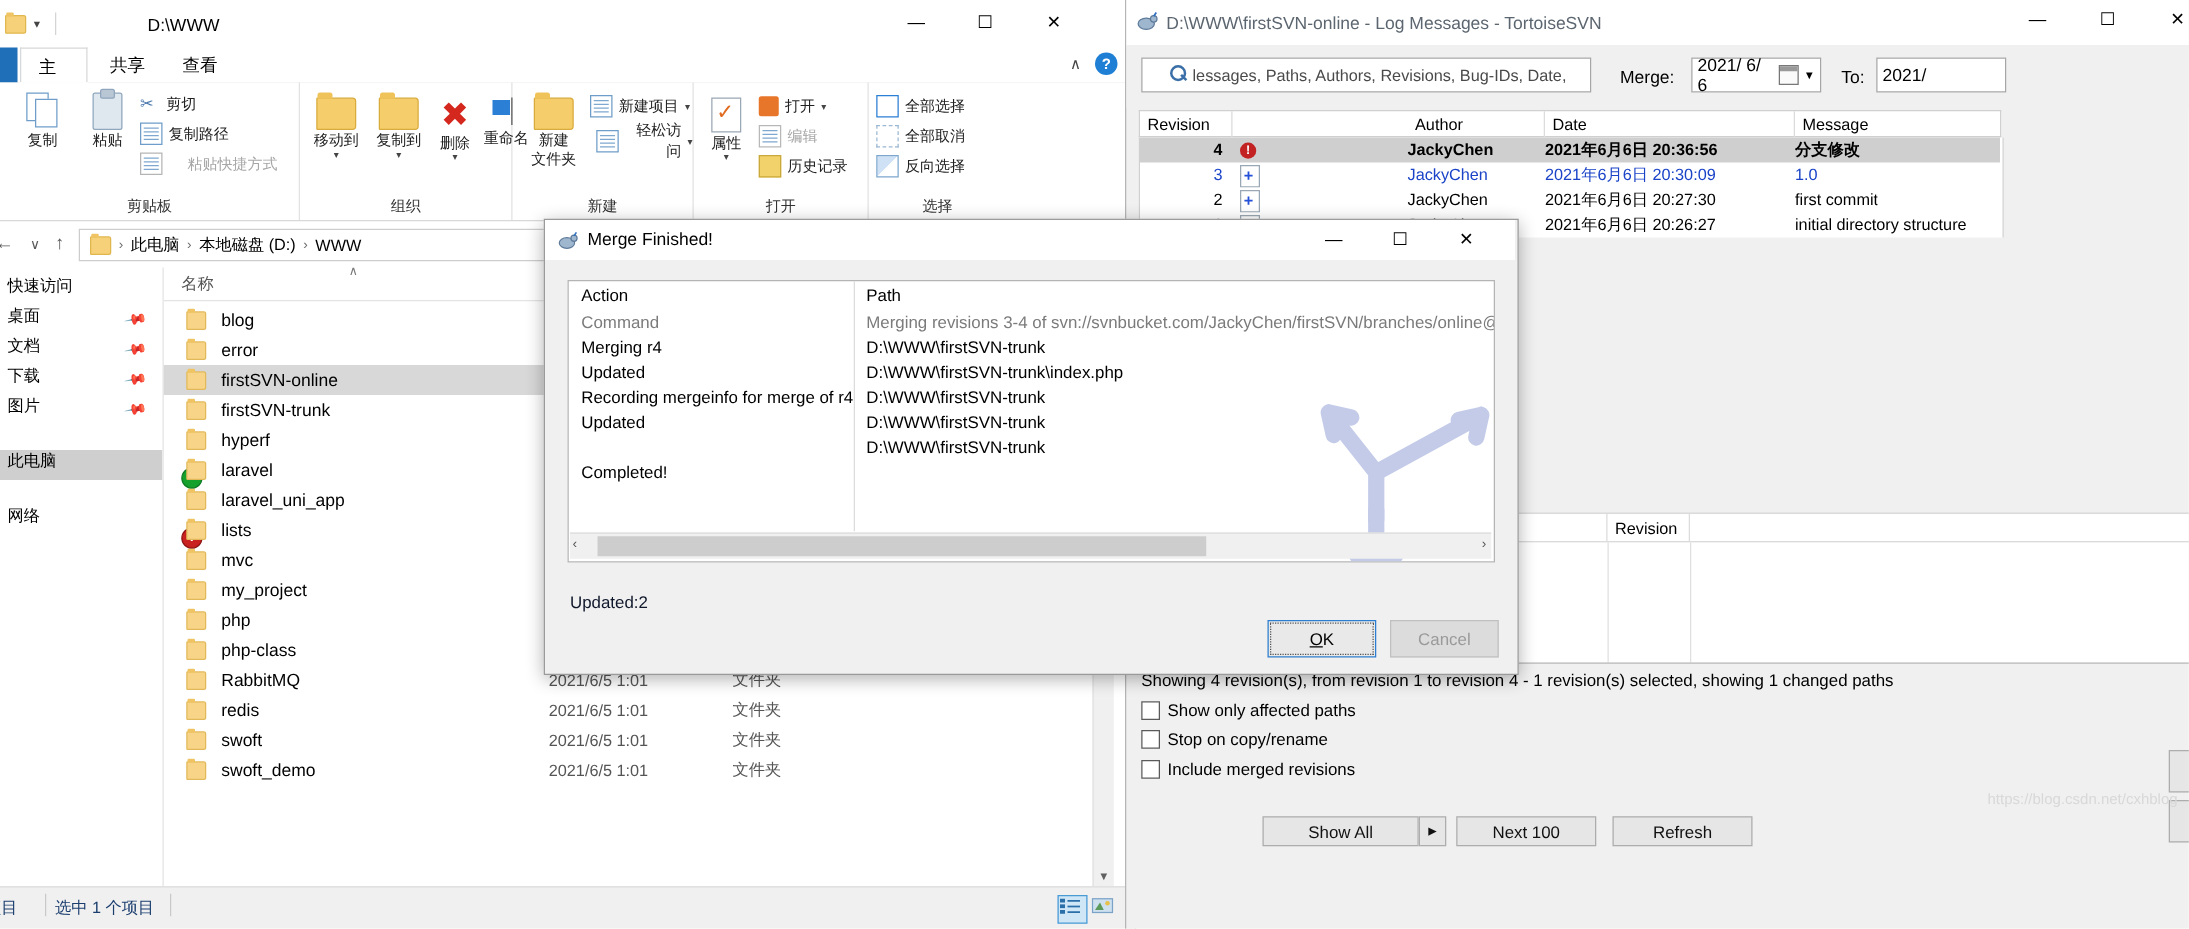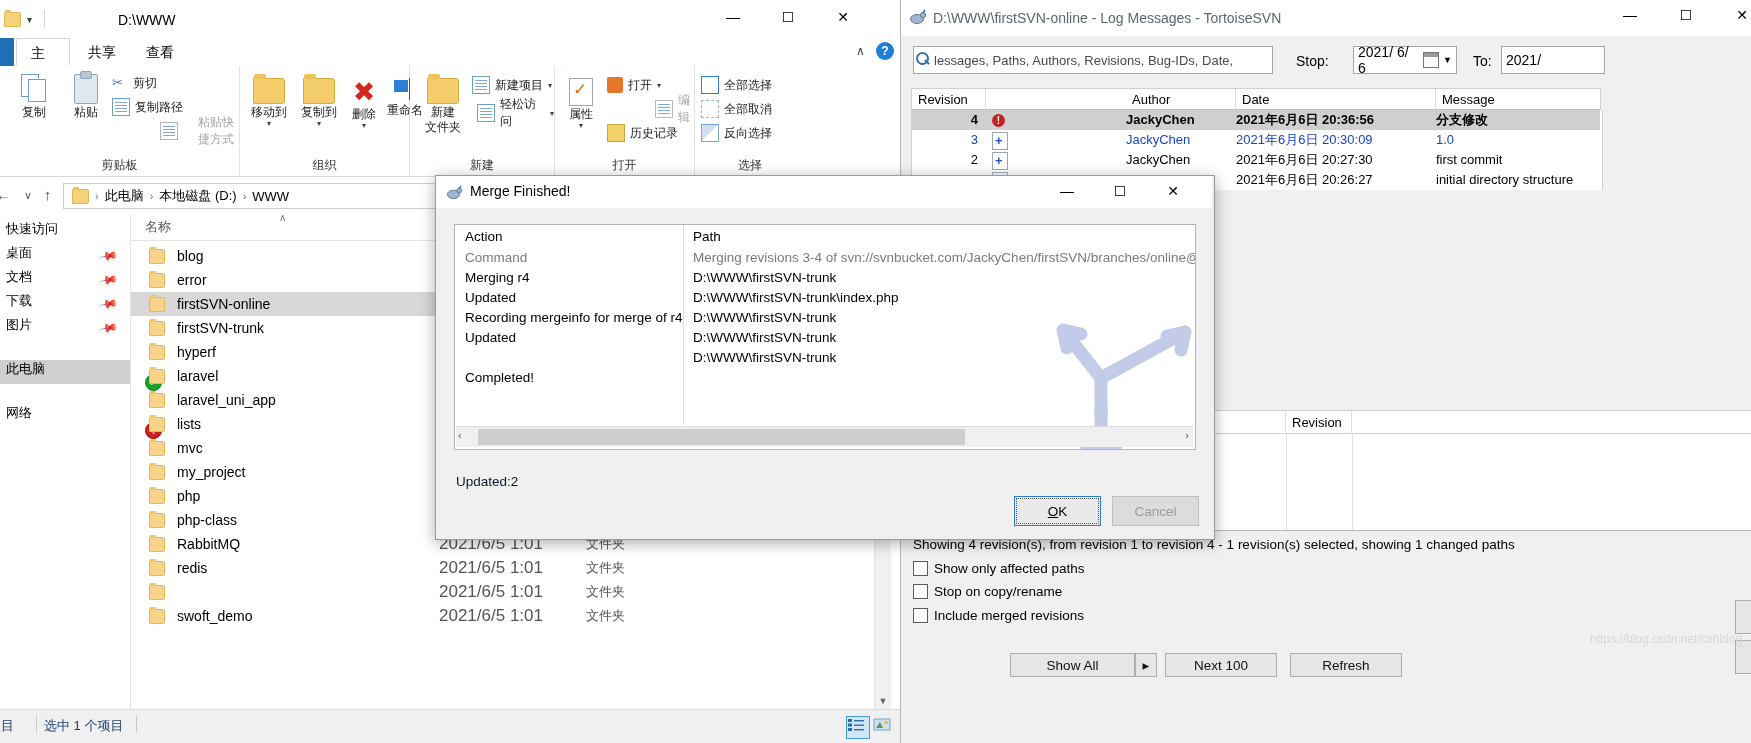--- a/index.html
+++ b/index.html
@@ -114,7 +114,7 @@
   #svn-close{left:818px;top:0;}
   #svn-filterbar{left:0;top:36px;width:851px;height:50px;background:#f0f0f0;}
   #filter-box{left:12px;top:10px;width:360px;height:28px;background:#fff;border:1px solid #a6a6a6;box-sizing:border-box;
-              display:flex;align-items:center;padding-left:0;}
+              display:flex;align-items:center;padding-left:20px;}
   .magnifier{width:18px;height:18px;position:relative;flex:none;margin-right:2px;}
   .magnifier:before{content:"";position:absolute;left:2px;top:1px;width:9px;height:9px;border:2px solid #3a6fa8;border-radius:50%;}
   .magnifier:after{content:"";position:absolute;left:10px;top:10px;width:6px;height:2px;background:#3a6fa8;transform:rotate(45deg);}

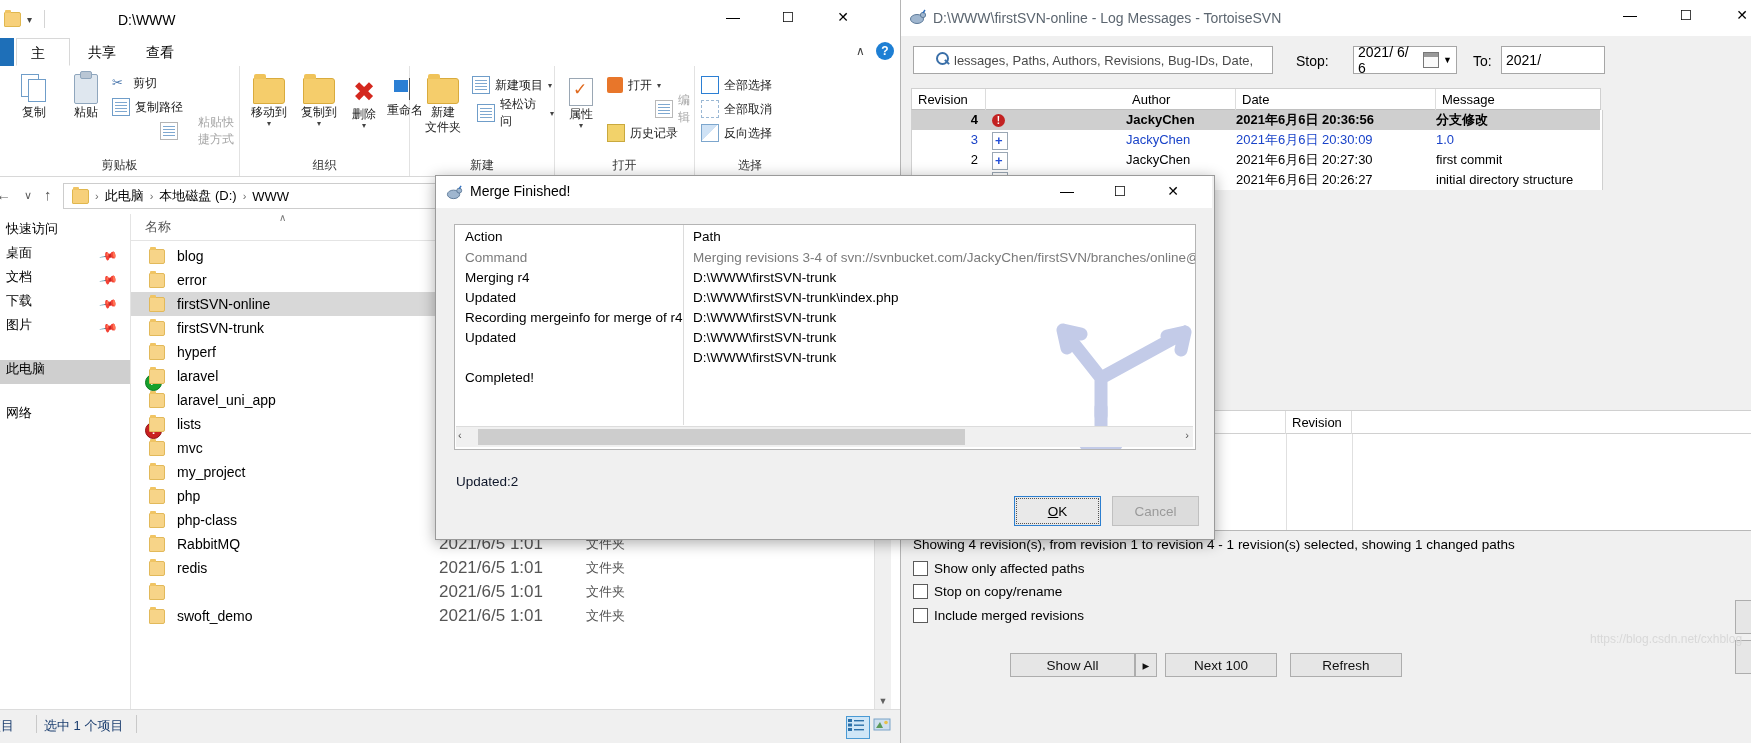--- a/index.html
+++ b/index.html
@@ -524,7 +524,7 @@
       <span class="magnifier"></span>
       <span id="filter-text">lessages, Paths, Authors, Revisions, Bug-IDs, Date,</span>
     </div>
-    <div class="lbl-from" id="lbl-from">Stop:</div>
+    <div class="lbl-from" id="lbl-from">Merge:</div>
     <div class="datebox" id="date-from">
       <span>2021/ 6/ 6</span>
       <span class="cal-ic"></span>

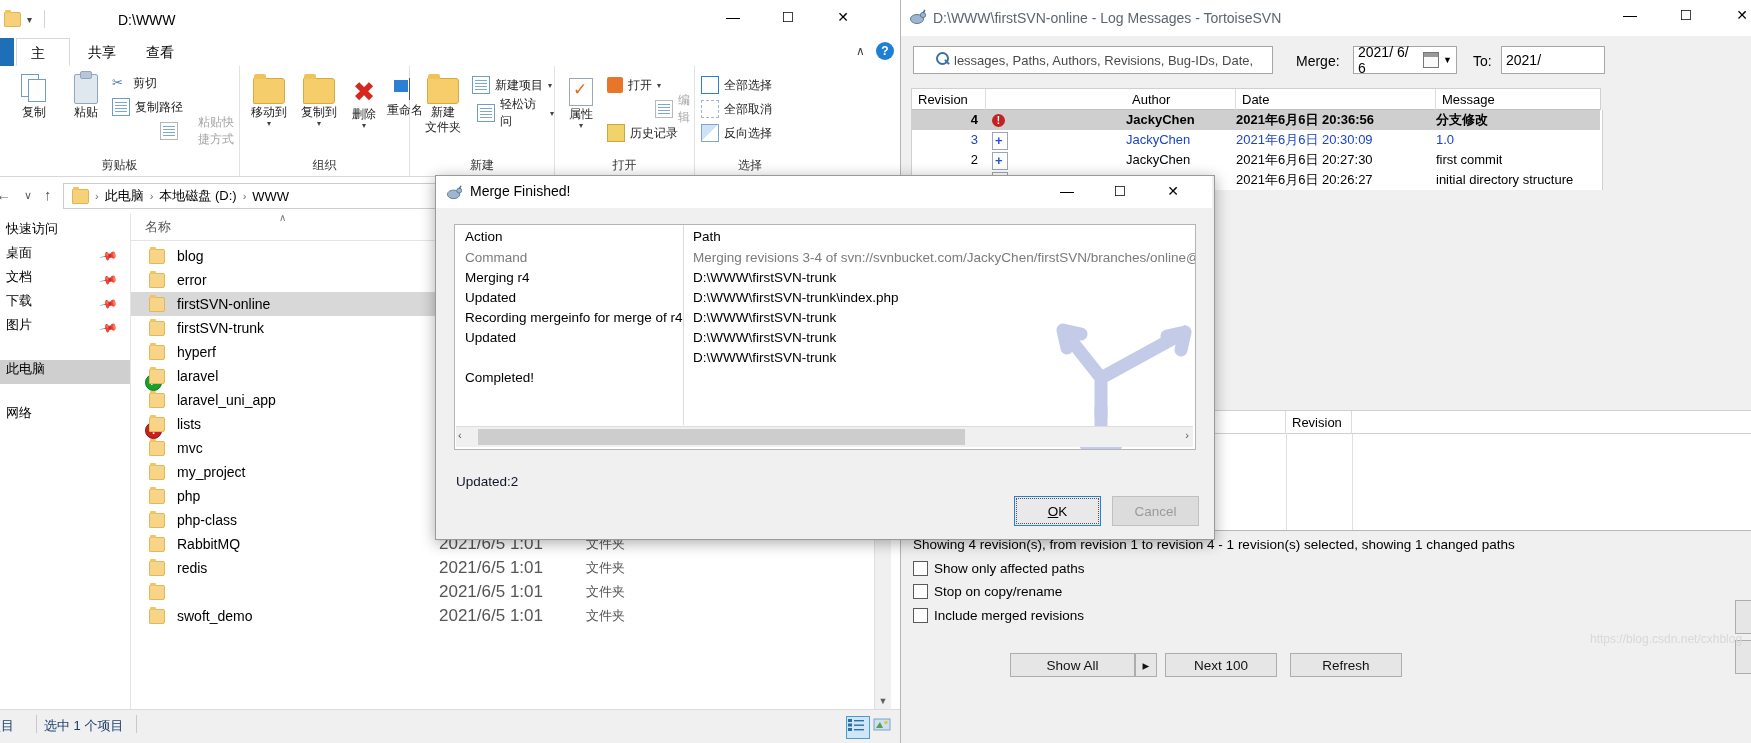--- a/index.html
+++ b/index.html
@@ -300,7 +300,7 @@
         <span>新建项目</span>
         <span class="caret">▾</span>
       </div>
-      <div class="rb-small" style="left:67px;top:36px;">
+      <div class="rb-small" style="left:67px;top:36px;text-align:right;">
         <span class="ic ic-doc"></span>
         <span>轻松访问</span>
         <span class="caret">▾</span>

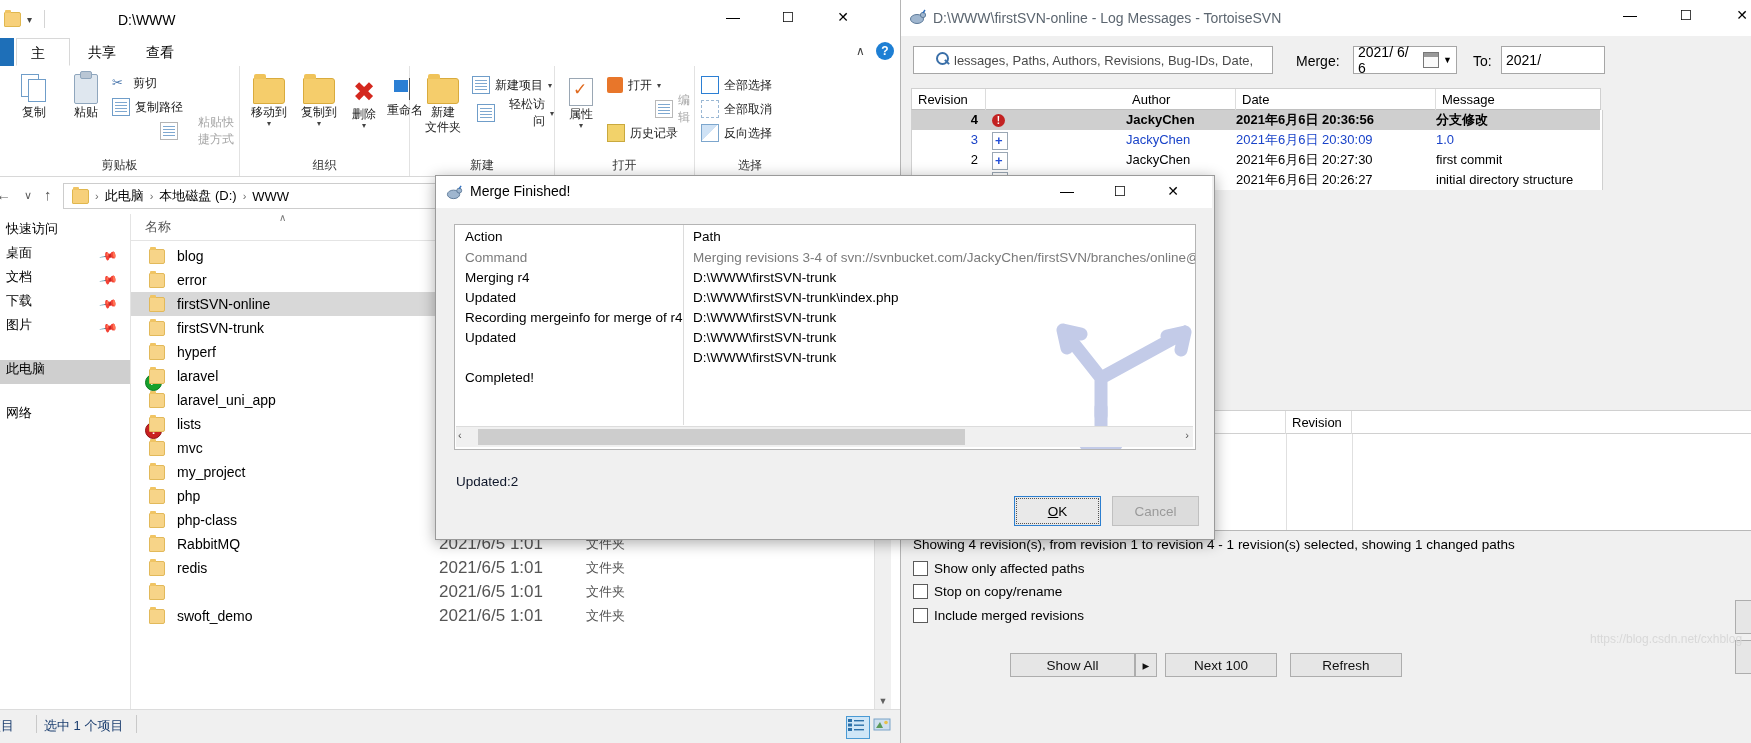--- a/index.html
+++ b/index.html
@@ -39,7 +39,7 @@
   .rb-btn{position:absolute;display:flex;flex-direction:column;align-items:center;cursor:default;}
   .rb-btn .lbl{font-size:12px;color:#222;margin-top:2px;text-align:center;line-height:13px;}
   .rb-small{position:absolute;display:flex;align-items:center;gap:5px;height:22px;cursor:default;font-size:12px;color:#222;}
-  .rb-small.dis{color:#a6a6a6;margin-left:48px;}
+  .rb-small.dis{color:#a6a6a6;}
   .ic{width:16px;height:16px;position:relative;flex:none;}
   .caret{font-size:8px;color:#444;}
 

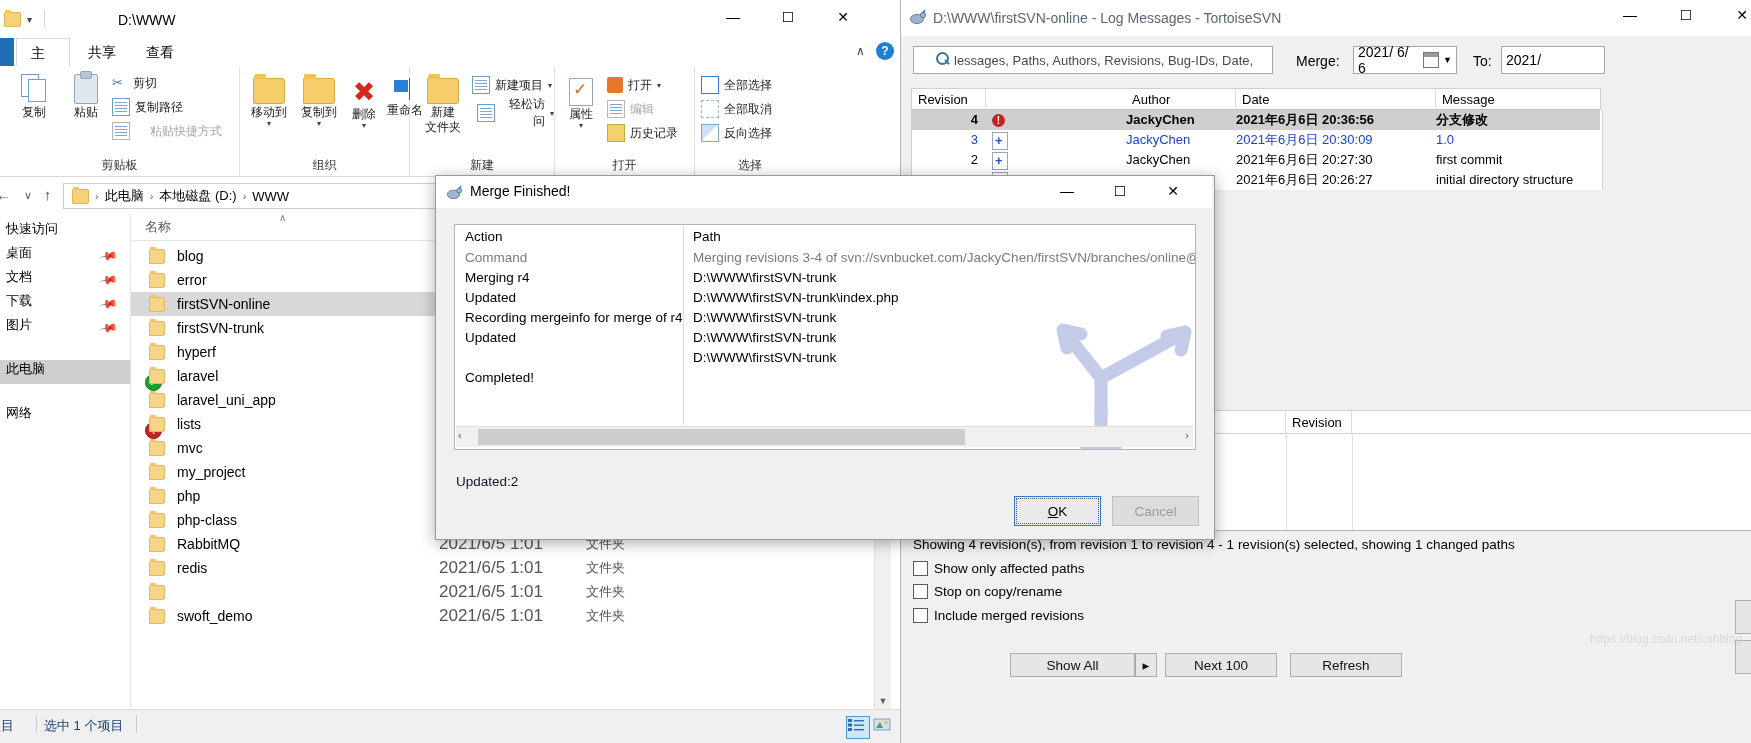--- a/index.html
+++ b/index.html
@@ -89,7 +89,7 @@
   .ovl.green{background:#16a02c;border:1px solid #0d7a20;}
   .ovl.red{background:#c92020;border:1px solid #8f1212;}
   .fname{flex:1;}
-  .fdate{position:absolute;left:308px;color:#555;font-size:17px;}
+  .fdate{position:absolute;left:308px;color:#555;font-size:13px;}
   .ftype{position:absolute;left:455px;color:#555;font-size:13px;}
   #vscroll{position:absolute;right:0;top:26px;width:16px;height:469px;background:#f0f0f0;border-left:1px solid #e0e0e0;}
   .vsarrow{position:absolute;left:0;width:16px;height:16px;text-align:center;line-height:16px;font-size:9px;color:#606060;}

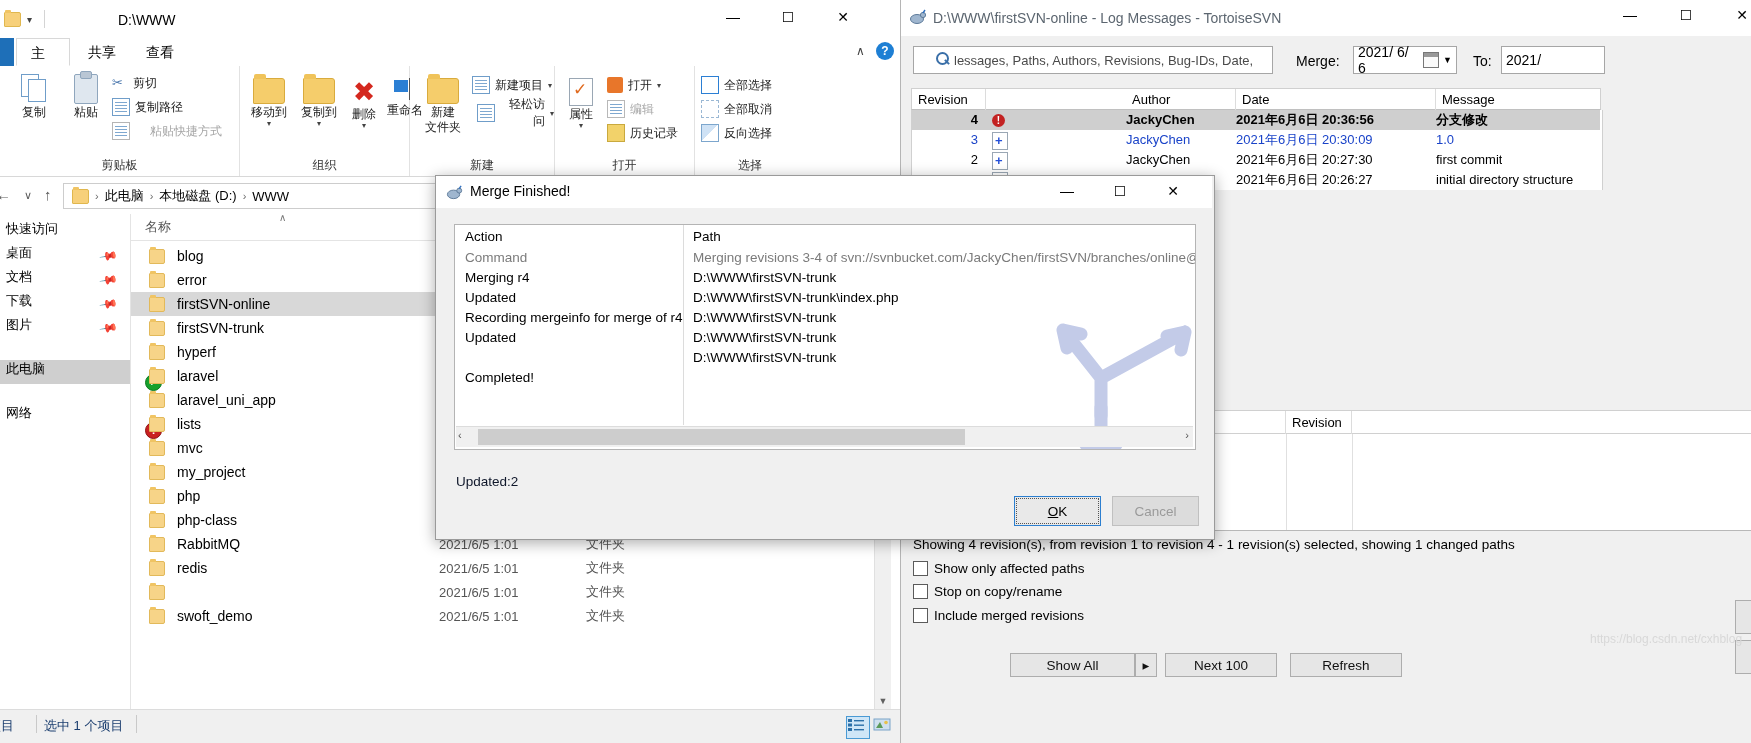--- a/index.html
+++ b/index.html
@@ -463,6 +463,7 @@
         </div>
       <div class="frow" style="top:366px;">
         <span class="fico"></span>
+        <span class="fname">swoft</span>
         <span class="fdate">2021/6/5 1:01</span>
         <span class="ftype">文件夹</span>
         </div>

